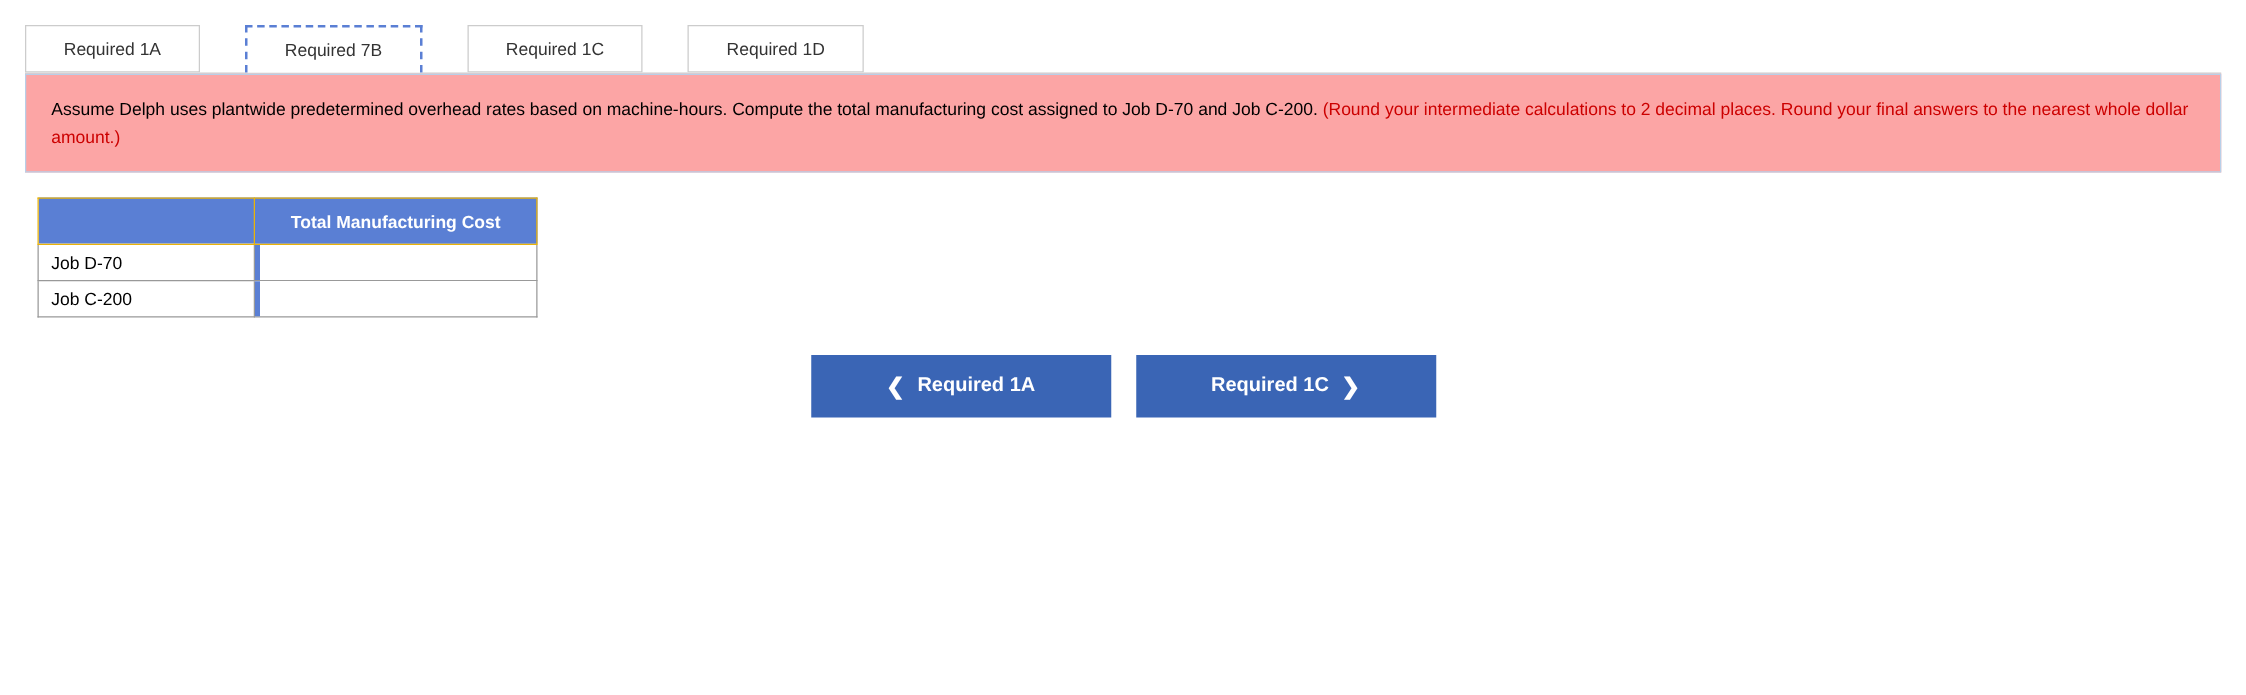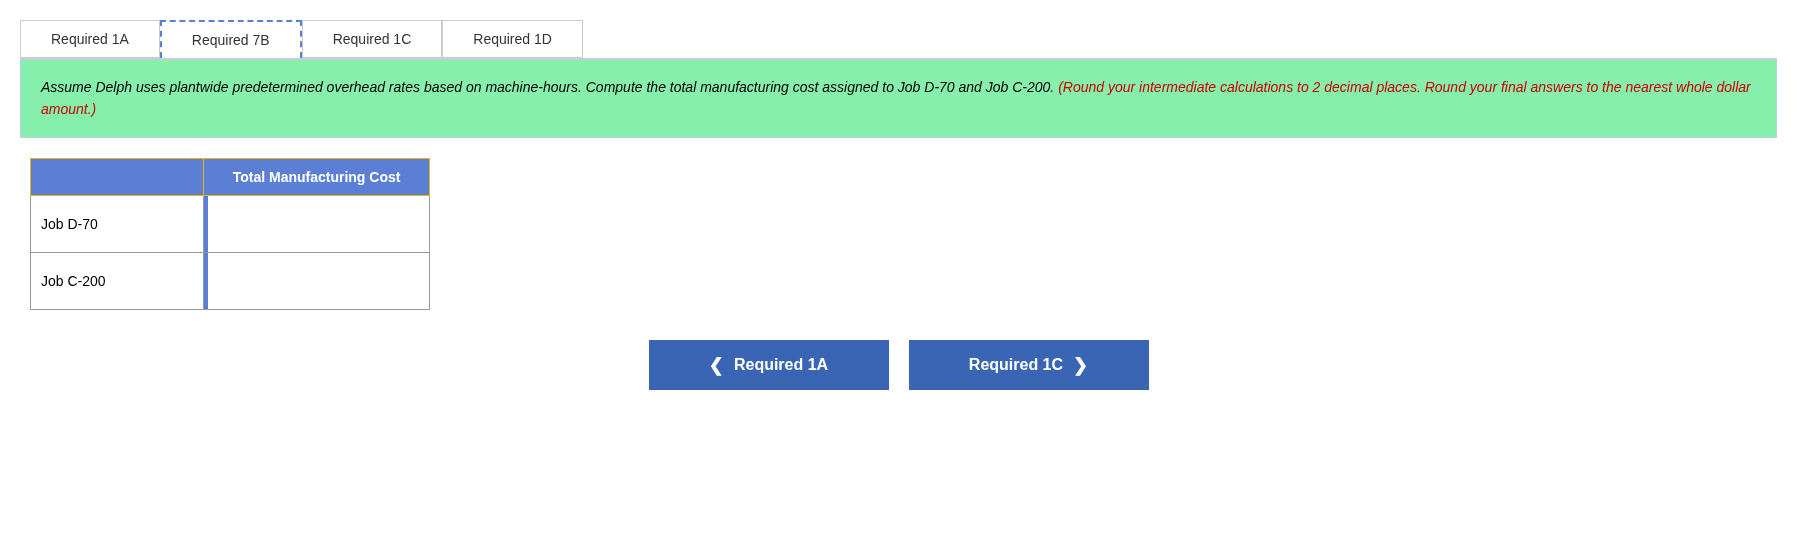--- a/index.html
+++ b/index.html
@@ -6,6 +6,7 @@
       box-sizing: border-box;
       margin: 0;
       padding: 0;
+      gap: 36px;
     }
 
     body {

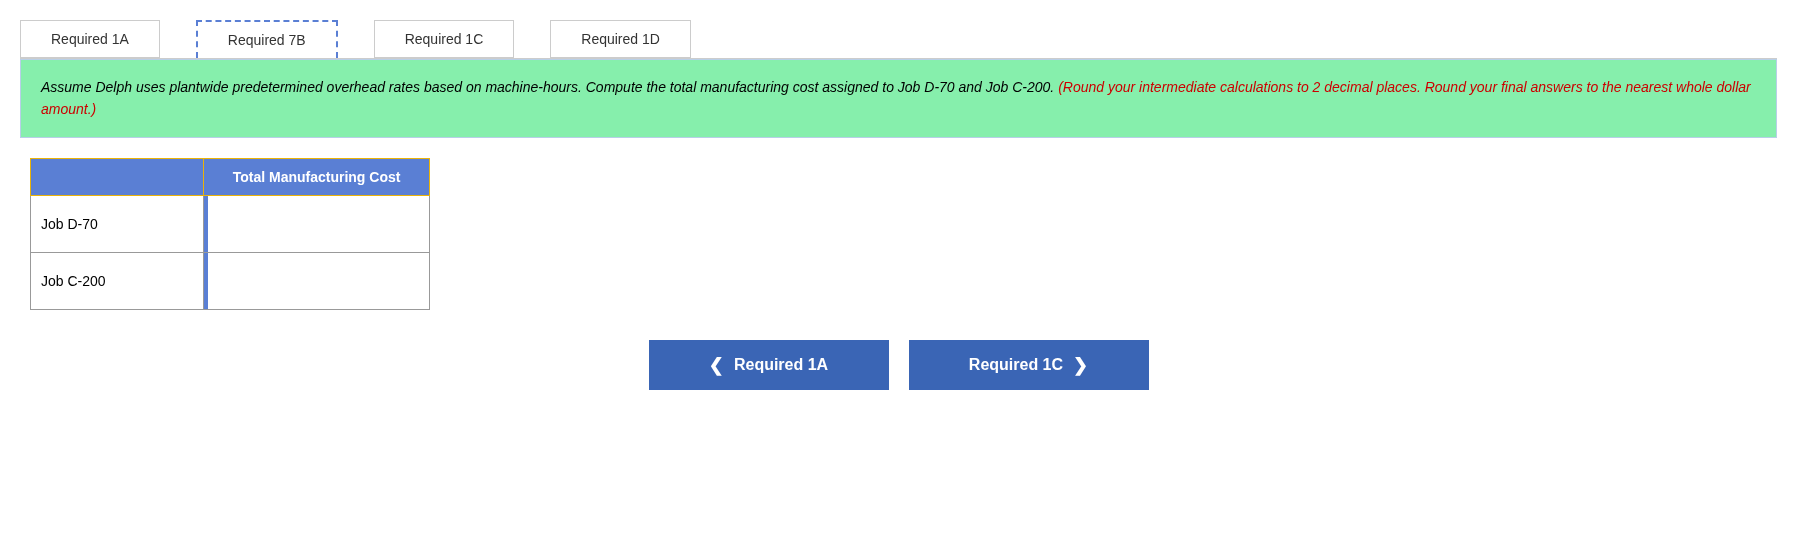--- a/index.html
+++ b/index.html
@@ -47,14 +47,13 @@
     }
 
     .instruction-box {
-      background-color: #86efac;
+      background-color: #fca5a5;
       border: 1px solid #b8cfe8;
       padding: 16px 20px;
       margin-top: 0;
       font-size: 14px;
       color: #000;
       line-height: 1.6;
-      font-style: italic;
     }
 
     .instruction-box .red-text {

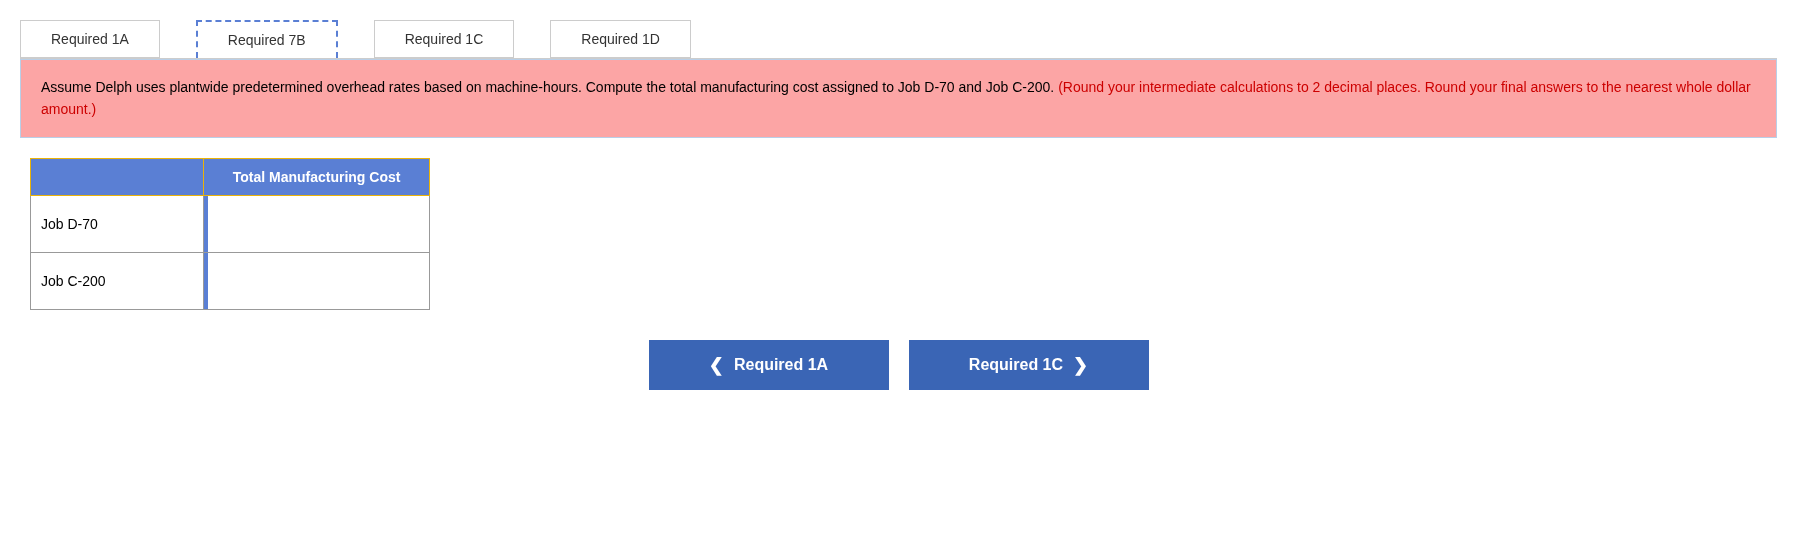--- a/index.html
+++ b/index.html
@@ -82,7 +82,7 @@
 
     .data-table td {
       border: 1px solid #999;
-      padding: 20px 10px;
+      padding: 6px 10px;
       font-size: 14px;
       background: #fff;
     }

